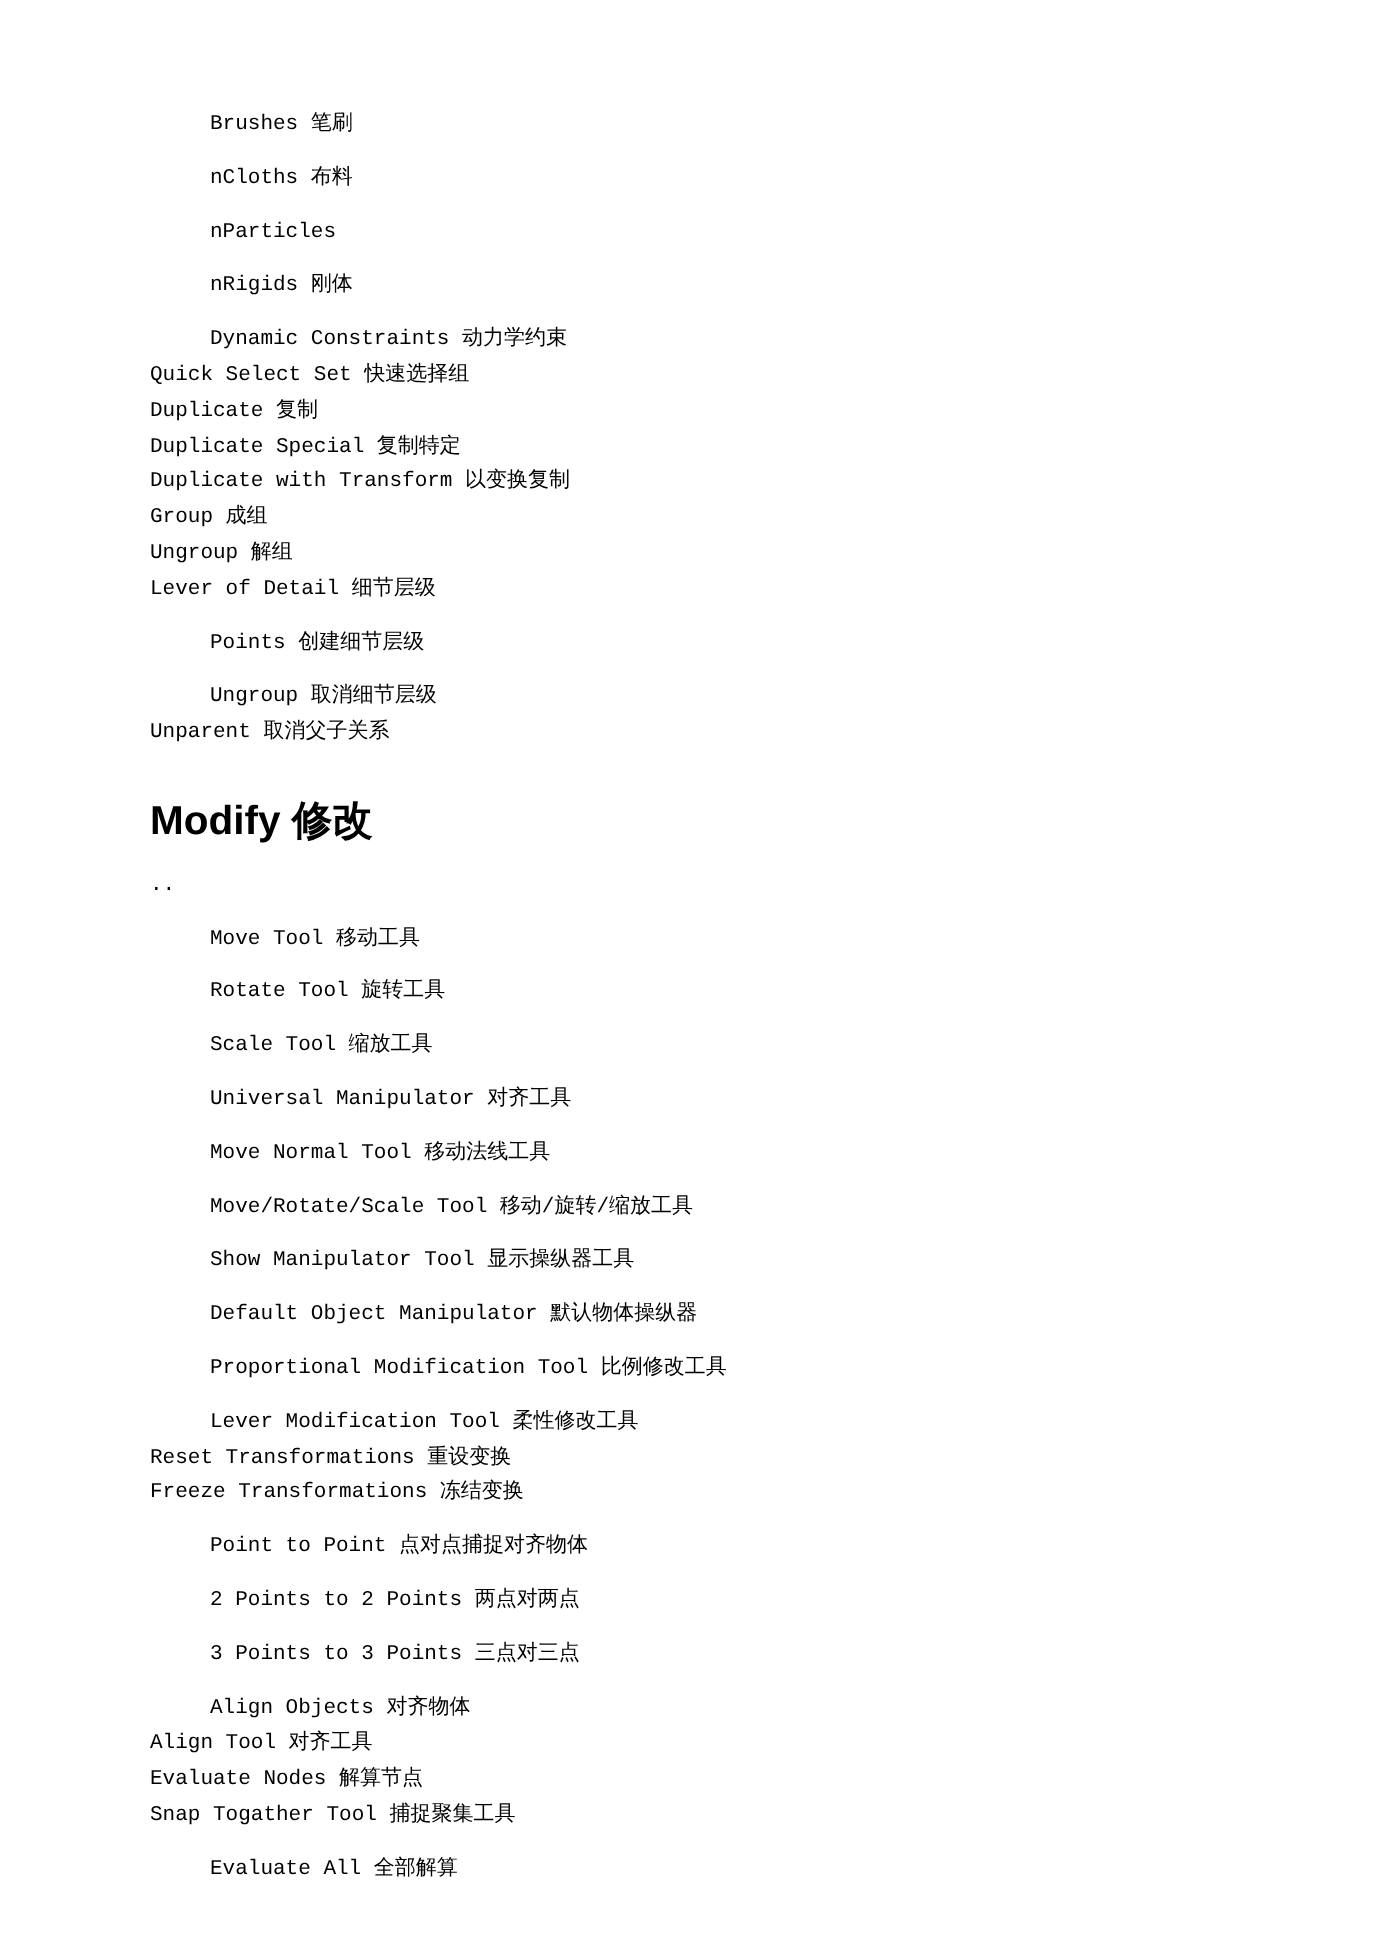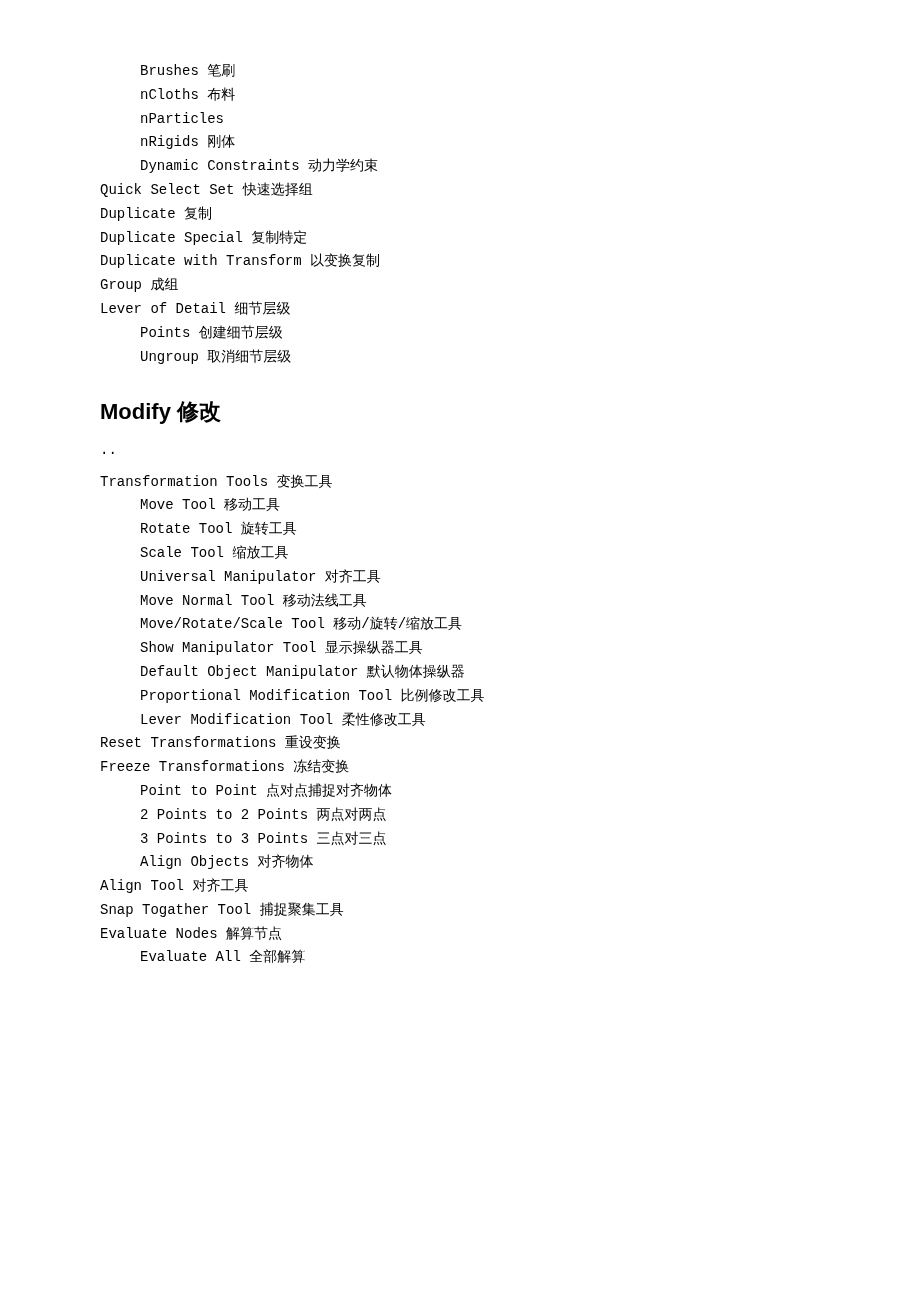--- a/index.html
+++ b/index.html
@@ -19,6 +19,7 @@
     }
     .indent1 {
       padding-left: 40px;
+      margin-top: 12px;
     }
     .section-header {
       font-family: Arial, sans-serif;

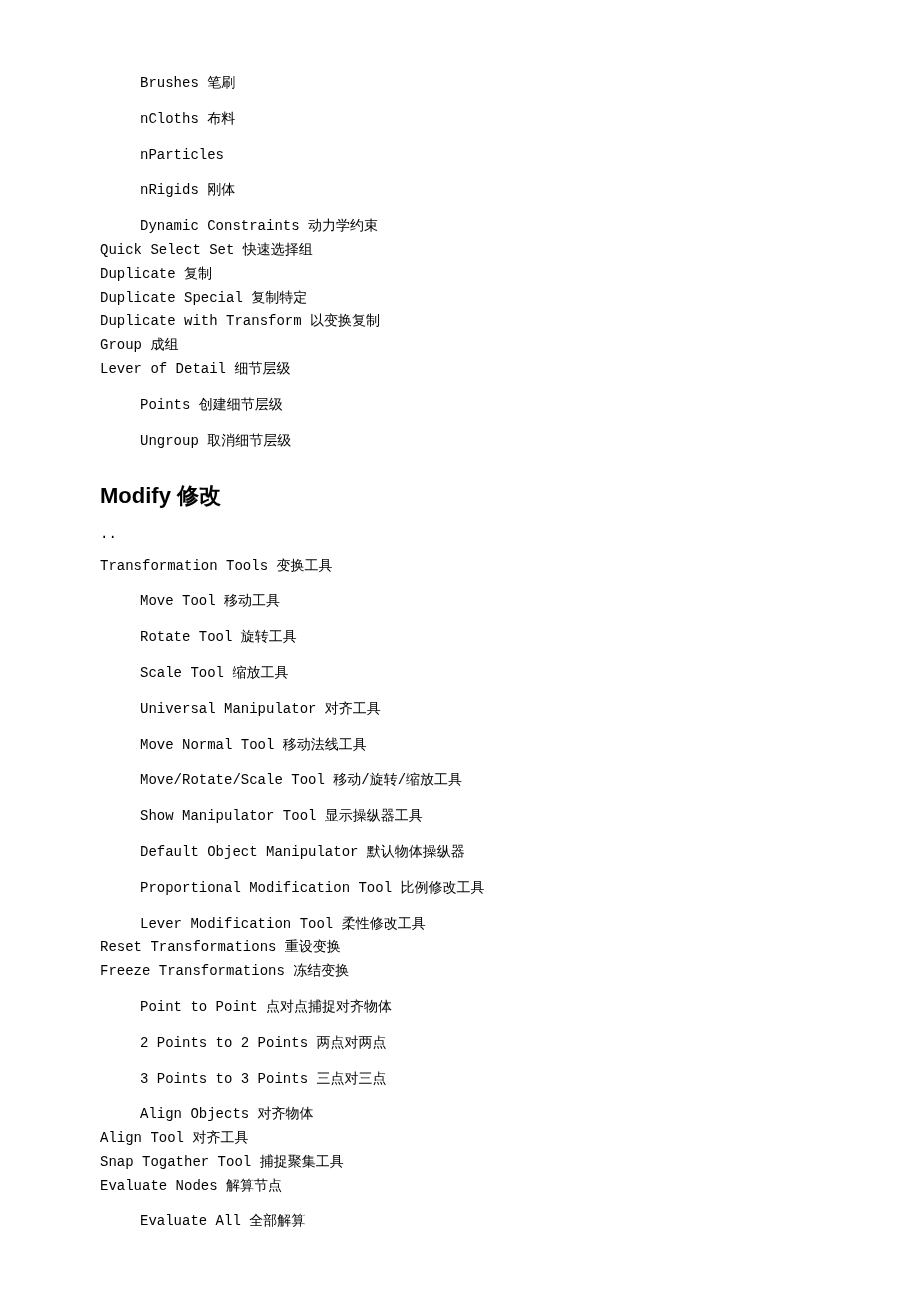--- a/index.html
+++ b/index.html
@@ -55,6 +55,7 @@
     <div class="line">Duplicate Special  复制特定</div>
     <div class="line">Duplicate with Transform  以变换复制</div>
     <div class="line">Group  成组</div>
+    <div class="line">Ungroup  解组</div>
     <div class="line">Lever of Detail  细节层级</div>
   </div>
 

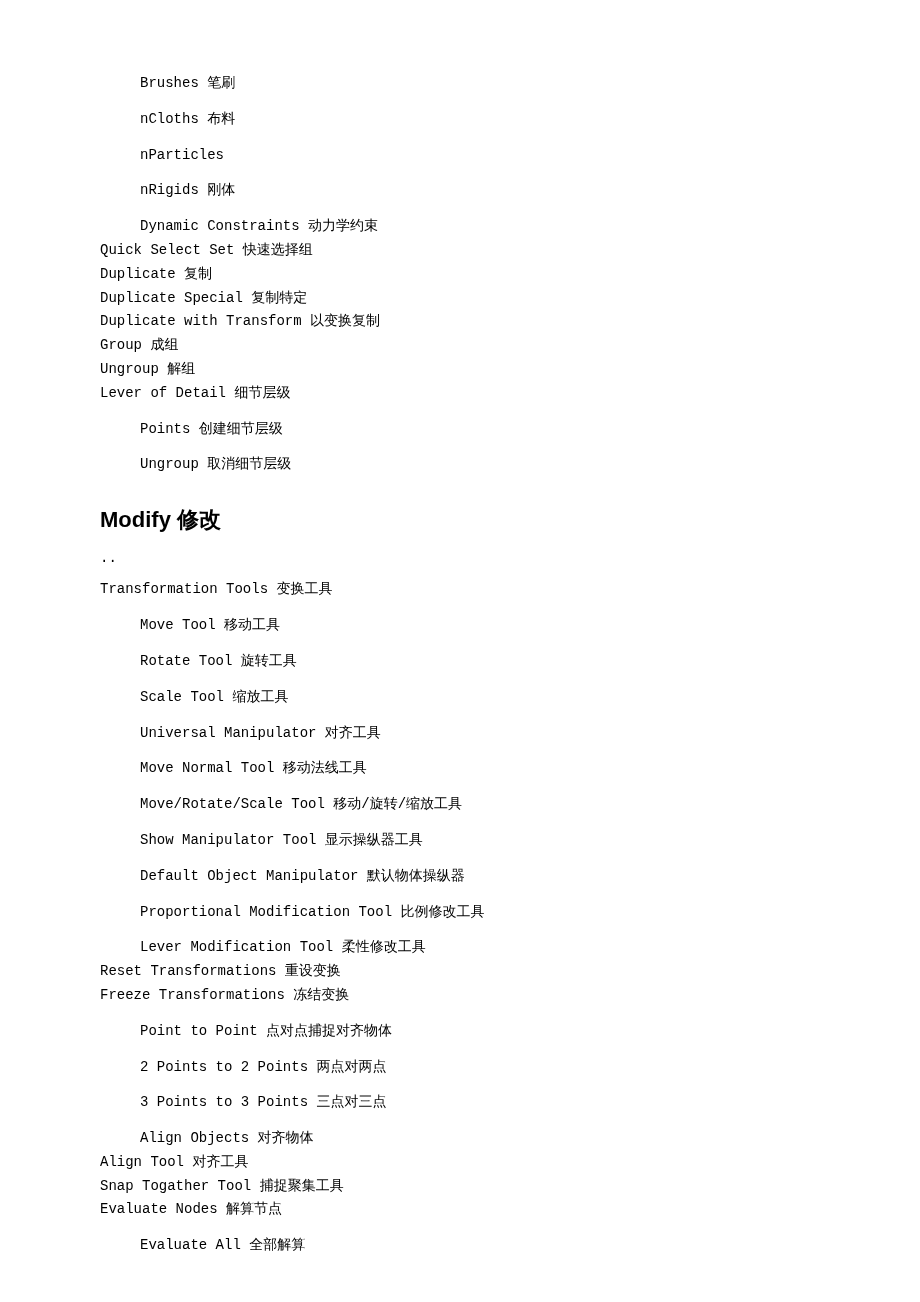--- a/index.html
+++ b/index.html
@@ -65,6 +65,7 @@
   </div>
 
   <div>
+    <div class="line">Unparent  取消父子关系</div>
   </div>
 
   <div class="section-header">Modify 修改</div>

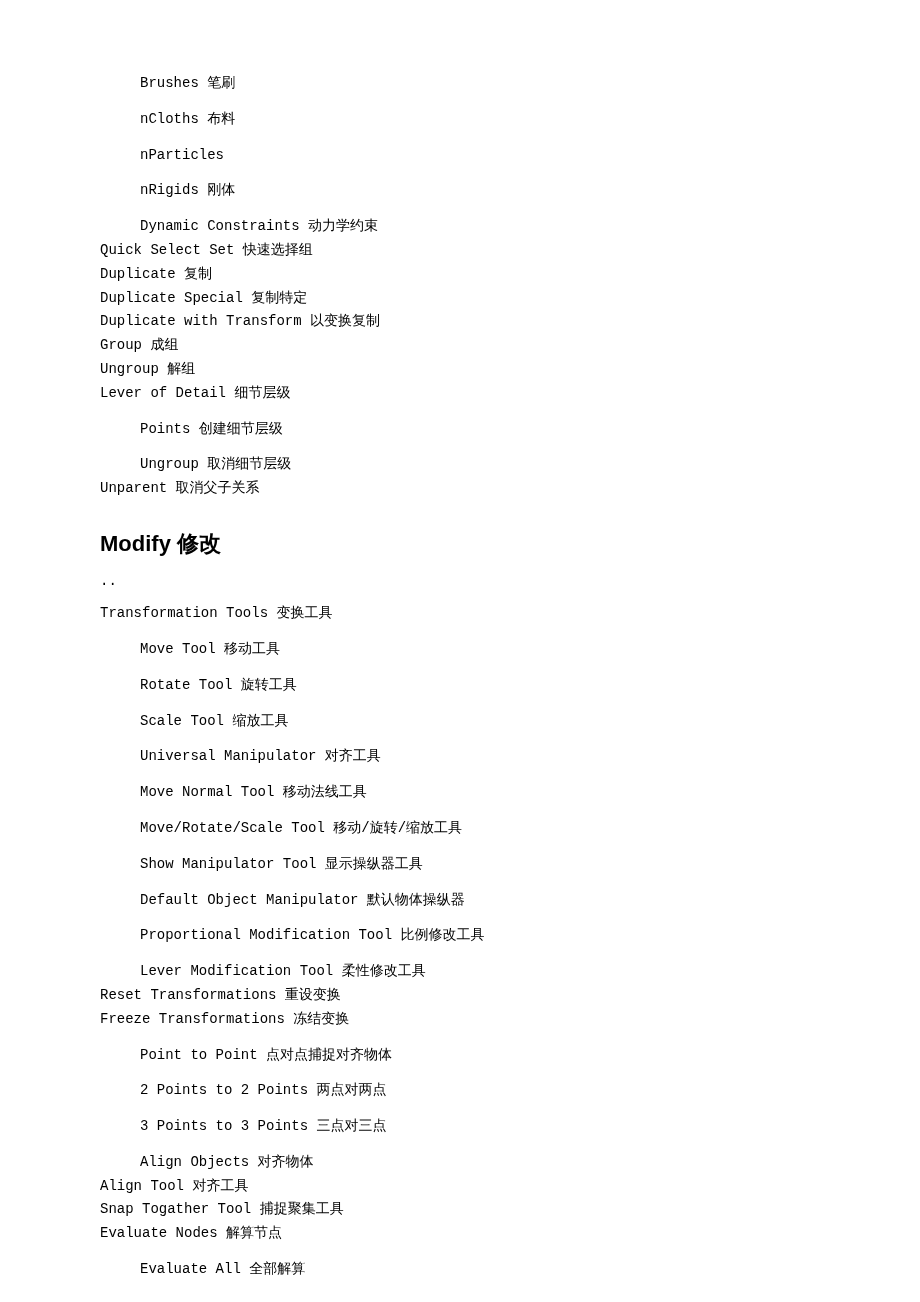--- a/index.html
+++ b/index.html
@@ -23,7 +23,7 @@
     }
     .section-header {
       font-family: Arial, sans-serif;
-      font-size: 22px;
+      font-size: 27px;
       font-weight: bold;
       margin: 24px 0 8px 0;
       color: #000;

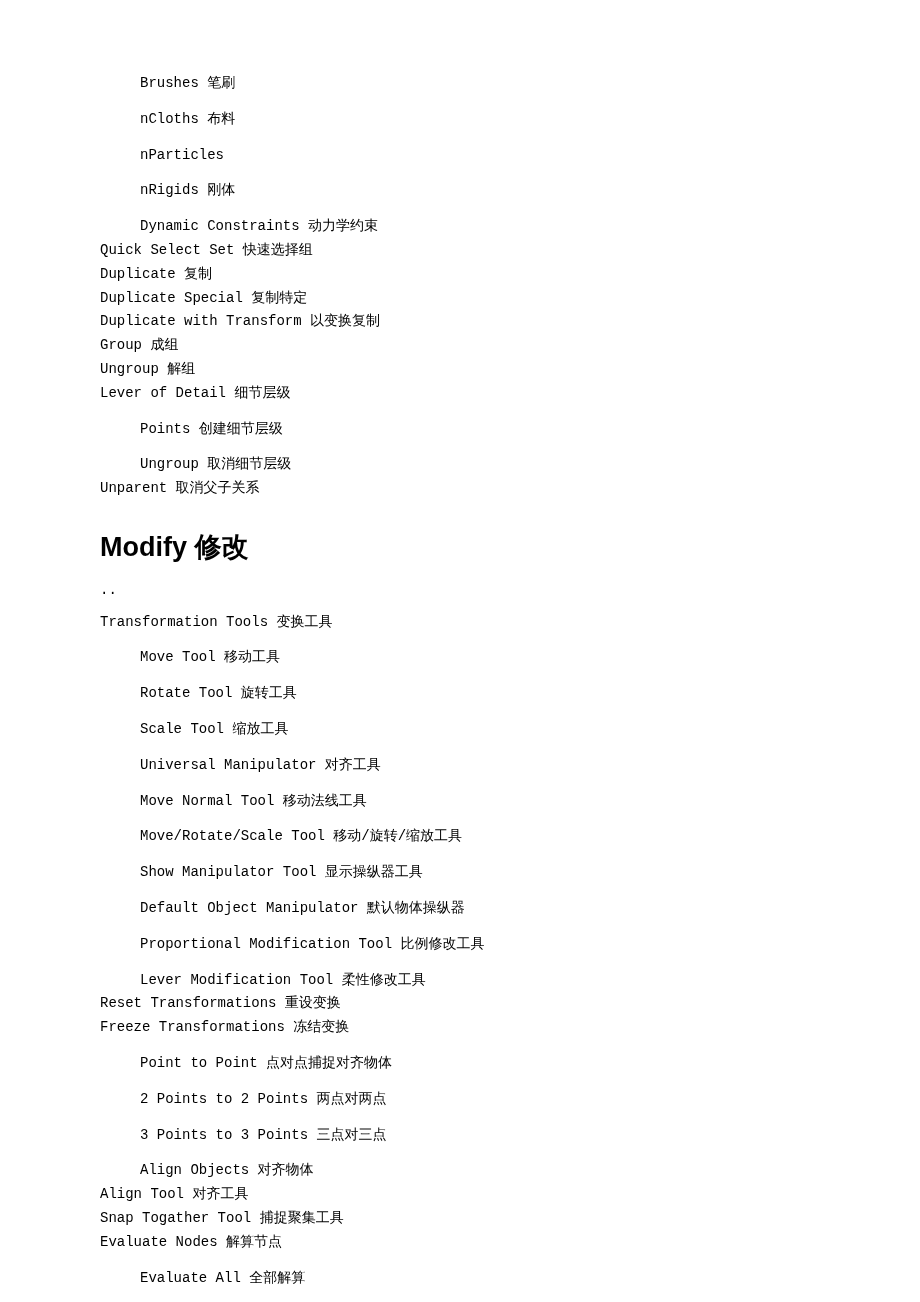--- a/index.html
+++ b/index.html
@@ -73,7 +73,6 @@
   <div class="dotdot line">..</div>
 
   <div>
-    <div class="line">Transformation Tools  变换工具</div>
     <div class="line indent1">Move Tool  移动工具</div>
     <div class="line indent1">Rotate Tool  旋转工具</div>
     <div class="line indent1">Scale Tool  缩放工具</div>

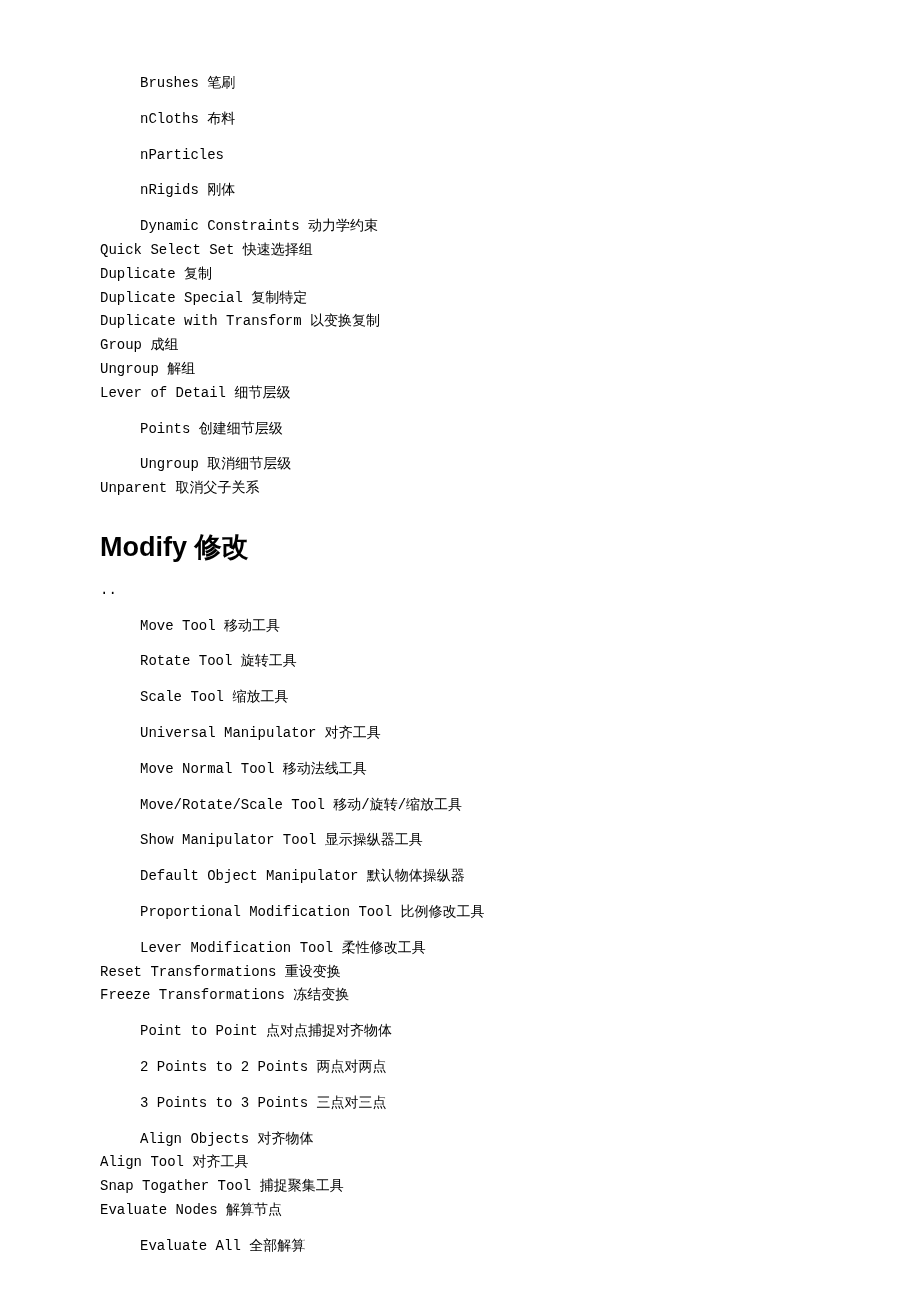--- a/index.html
+++ b/index.html
@@ -90,8 +90,8 @@
     <div class="line indent1">3 Points to 3 Points  三点对三点</div>
     <div class="line indent1">Align Objects  对齐物体</div>
     <div class="line">Align Tool  对齐工具</div>
+    <div class="line">Evaluate Nodes  解算节点</div>
     <div class="line">Snap Togather Tool  捕捉聚集工具</div>
-    <div class="line">Evaluate Nodes  解算节点</div>
     <div class="line indent1">Evaluate All  全部解算</div>
   </div>
 

